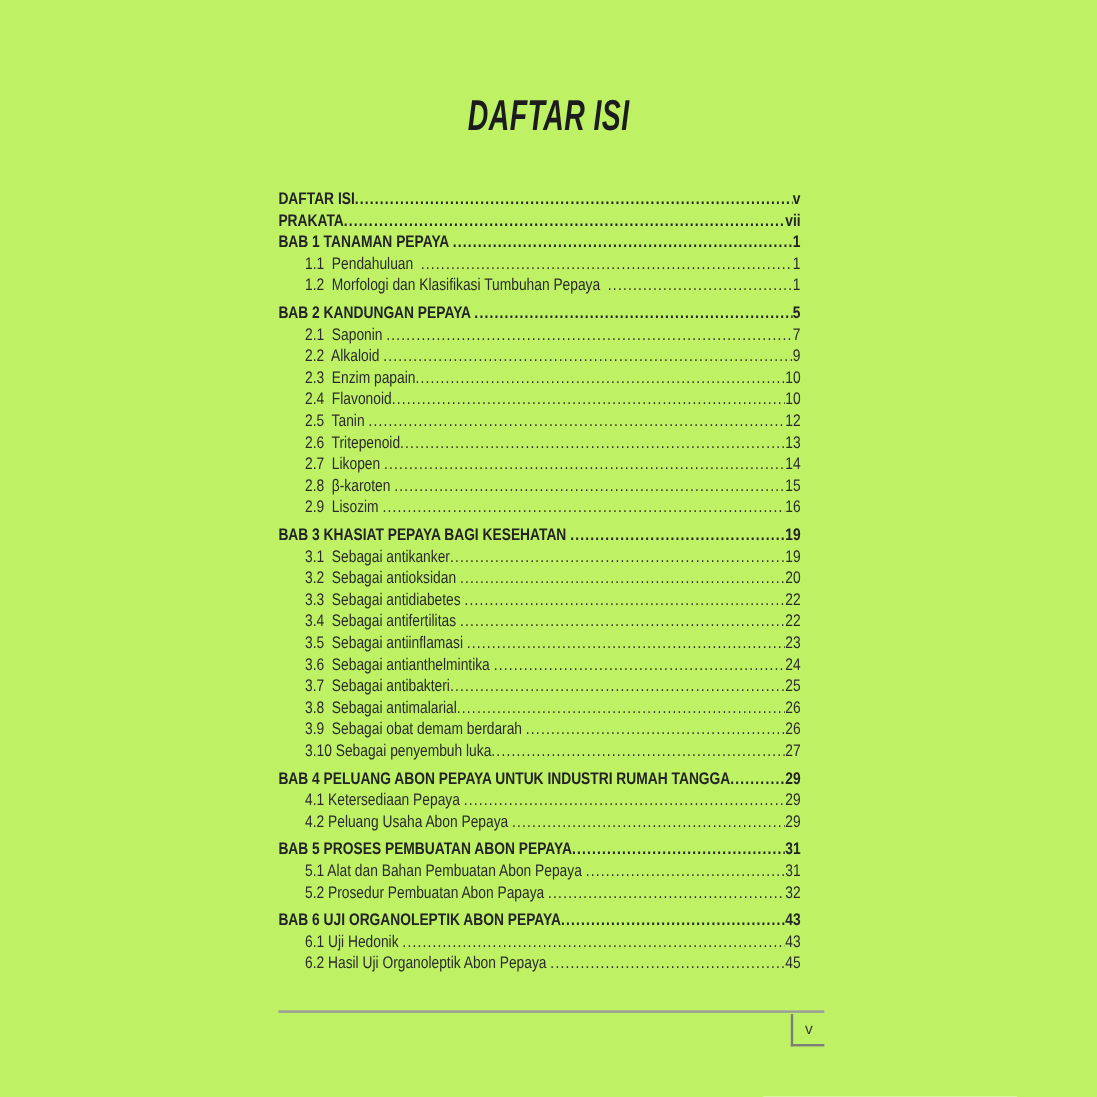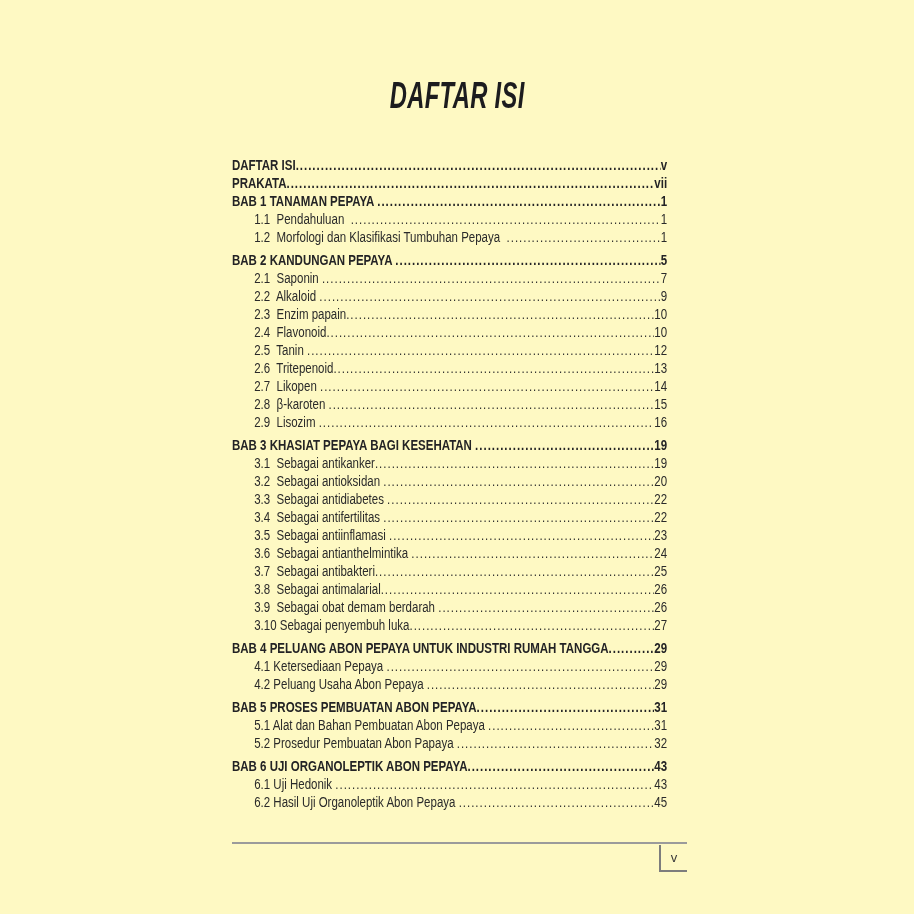--- a/index.html
+++ b/index.html
@@ -18,7 +18,7 @@
     position: relative;
     width: 914px;
     height: 914px;
-    background: #fef9c3;
+    background: #bef264;
   }
   
   .title {

